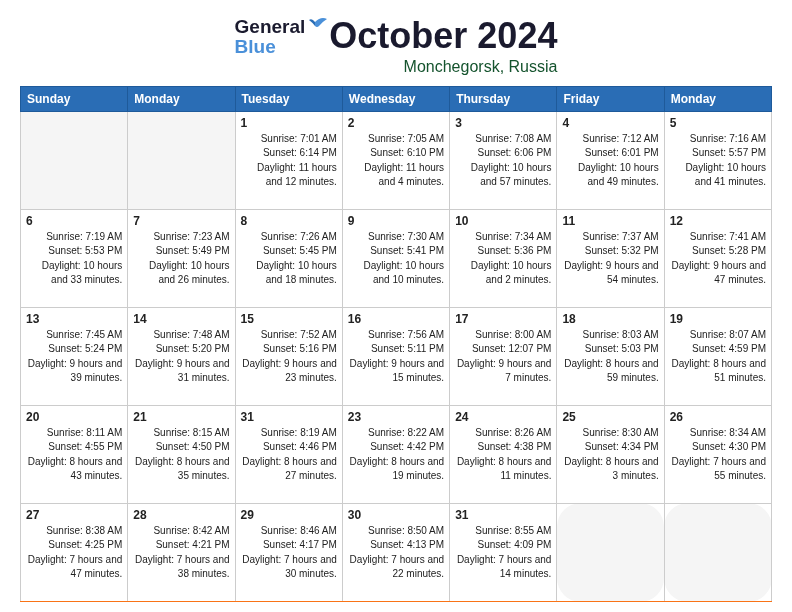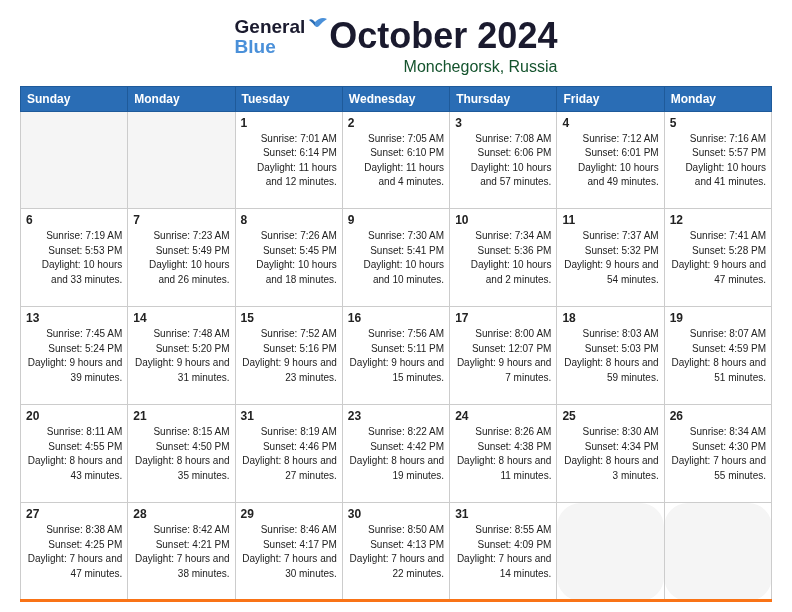--- a/index.html
+++ b/index.html
@@ -66,7 +66,7 @@
       background: #f5f5f5;
     }
     .calendar tr:last-child td {
-      border-bottom: 3px solid #f97316;
+      border-bottom: 1px solid #f97316;
       border-radius: 24px;
     }
     .day-number {

